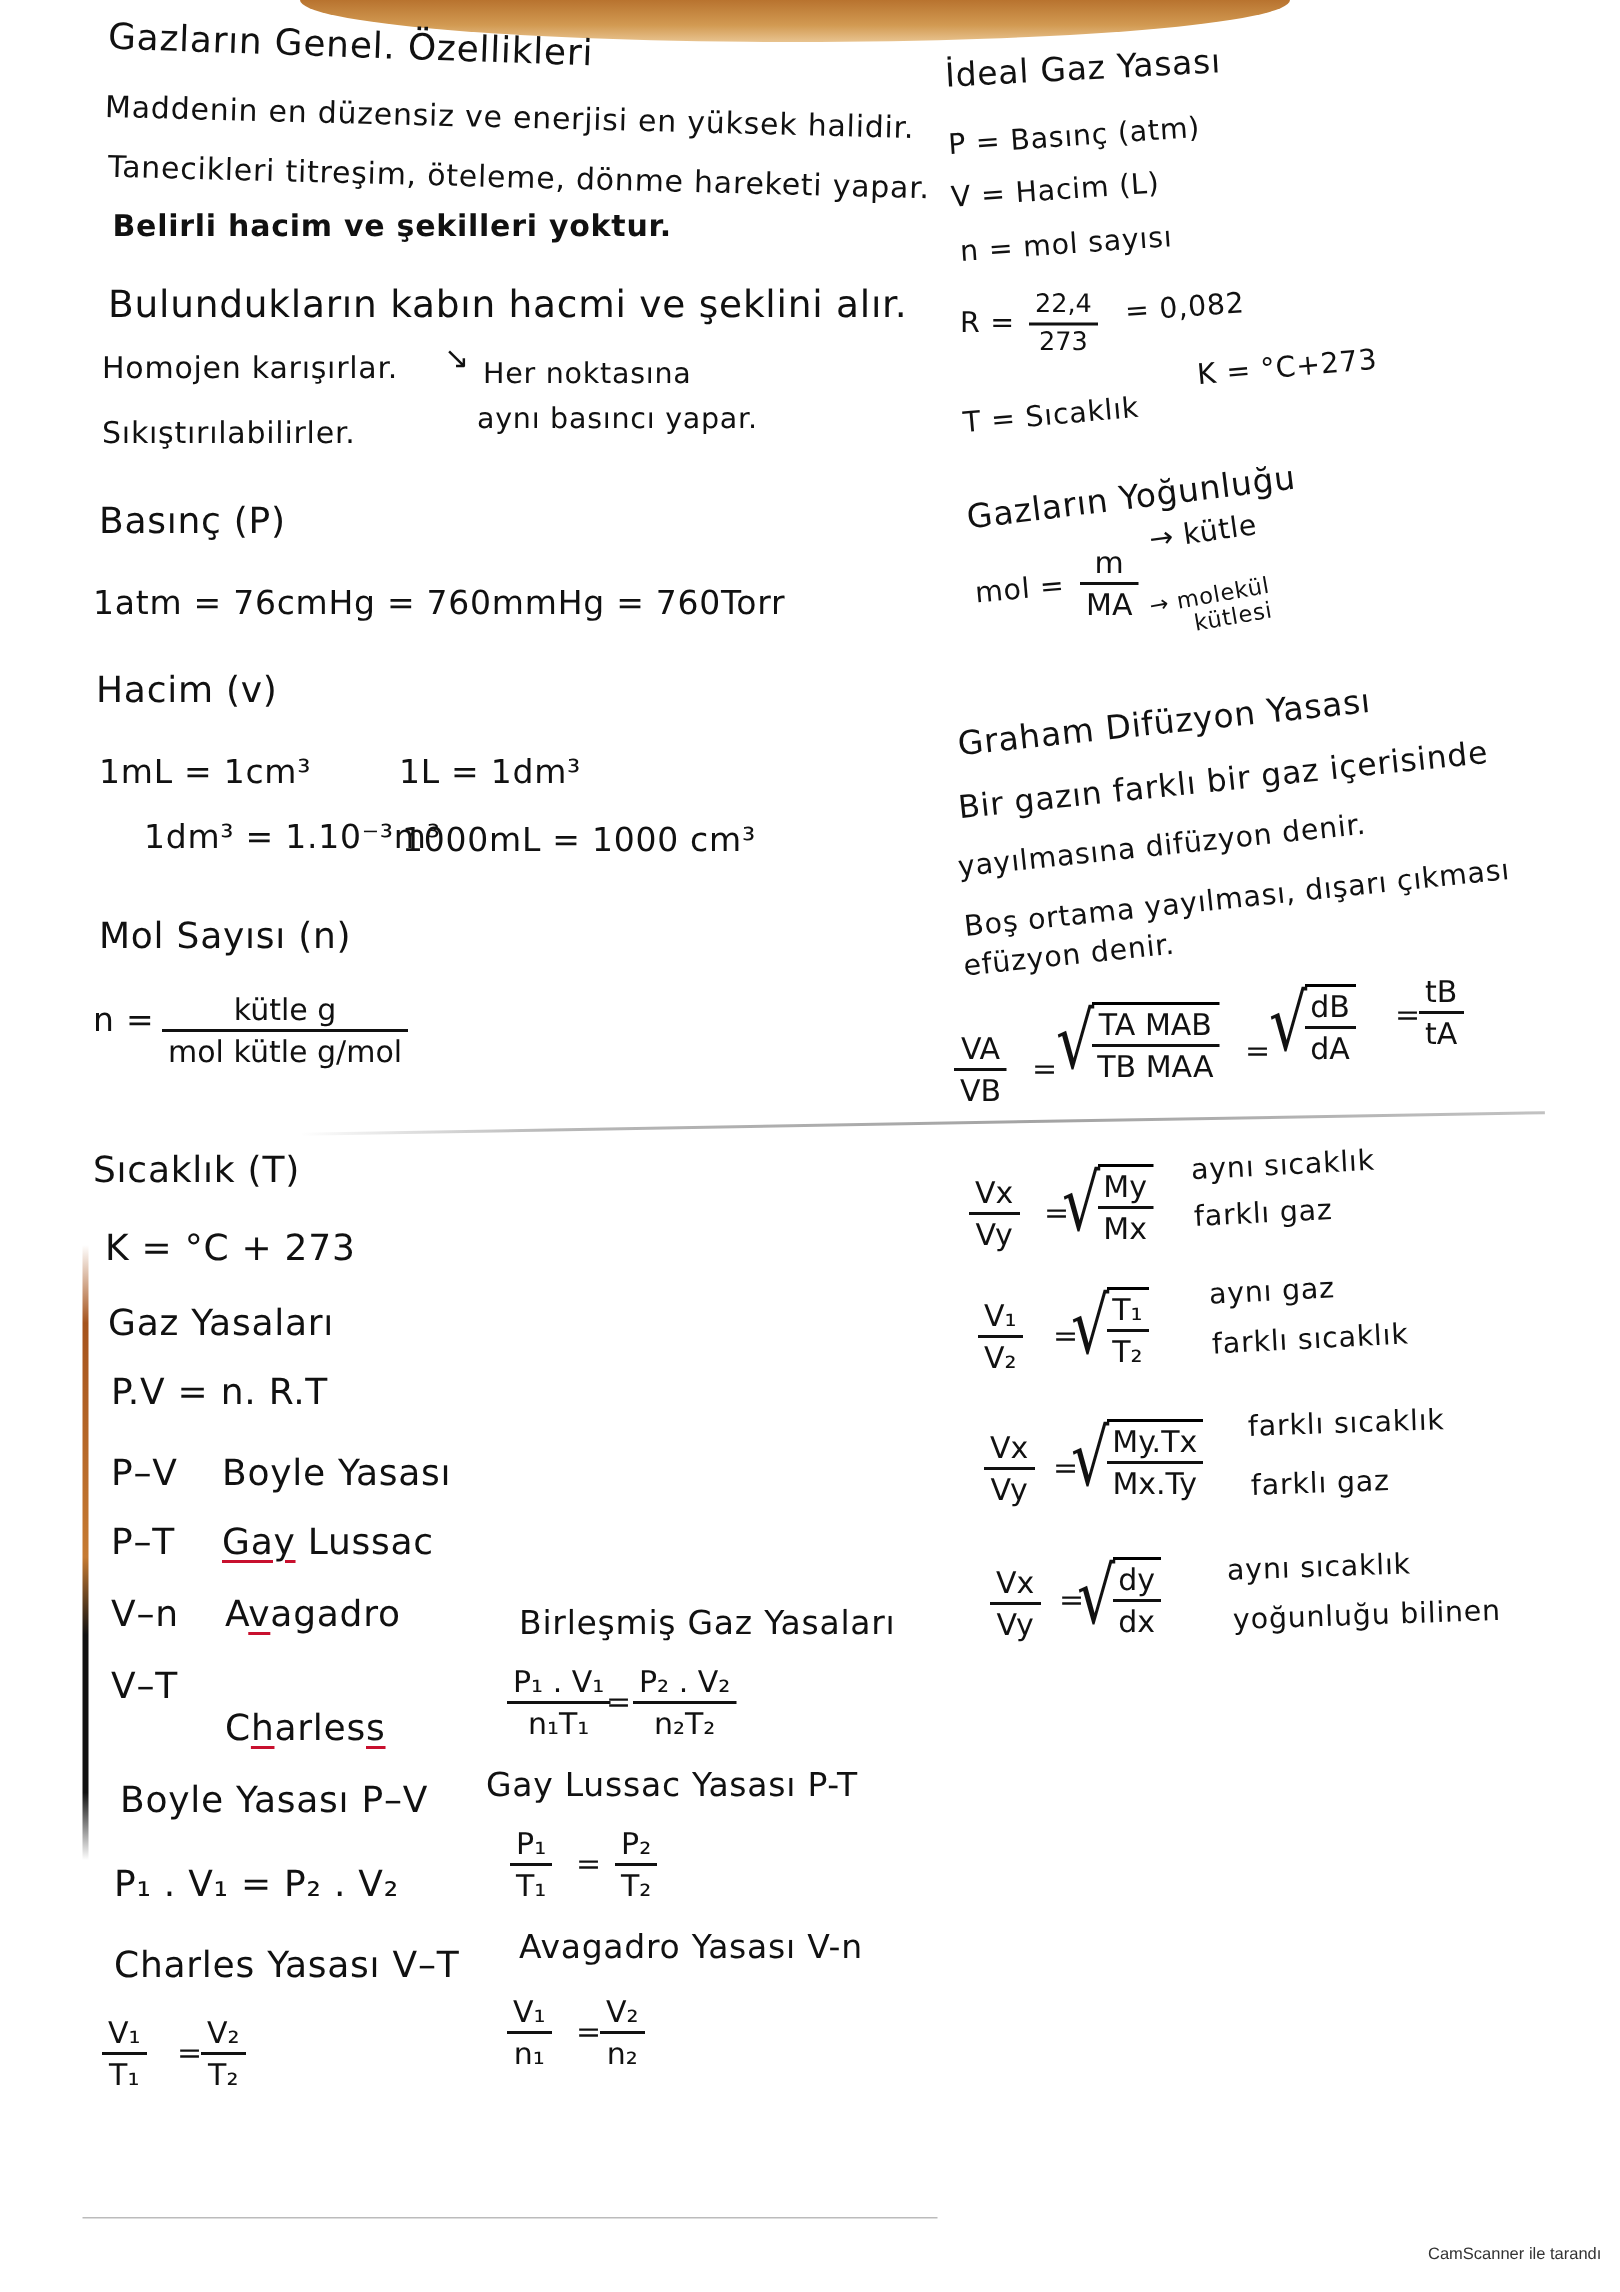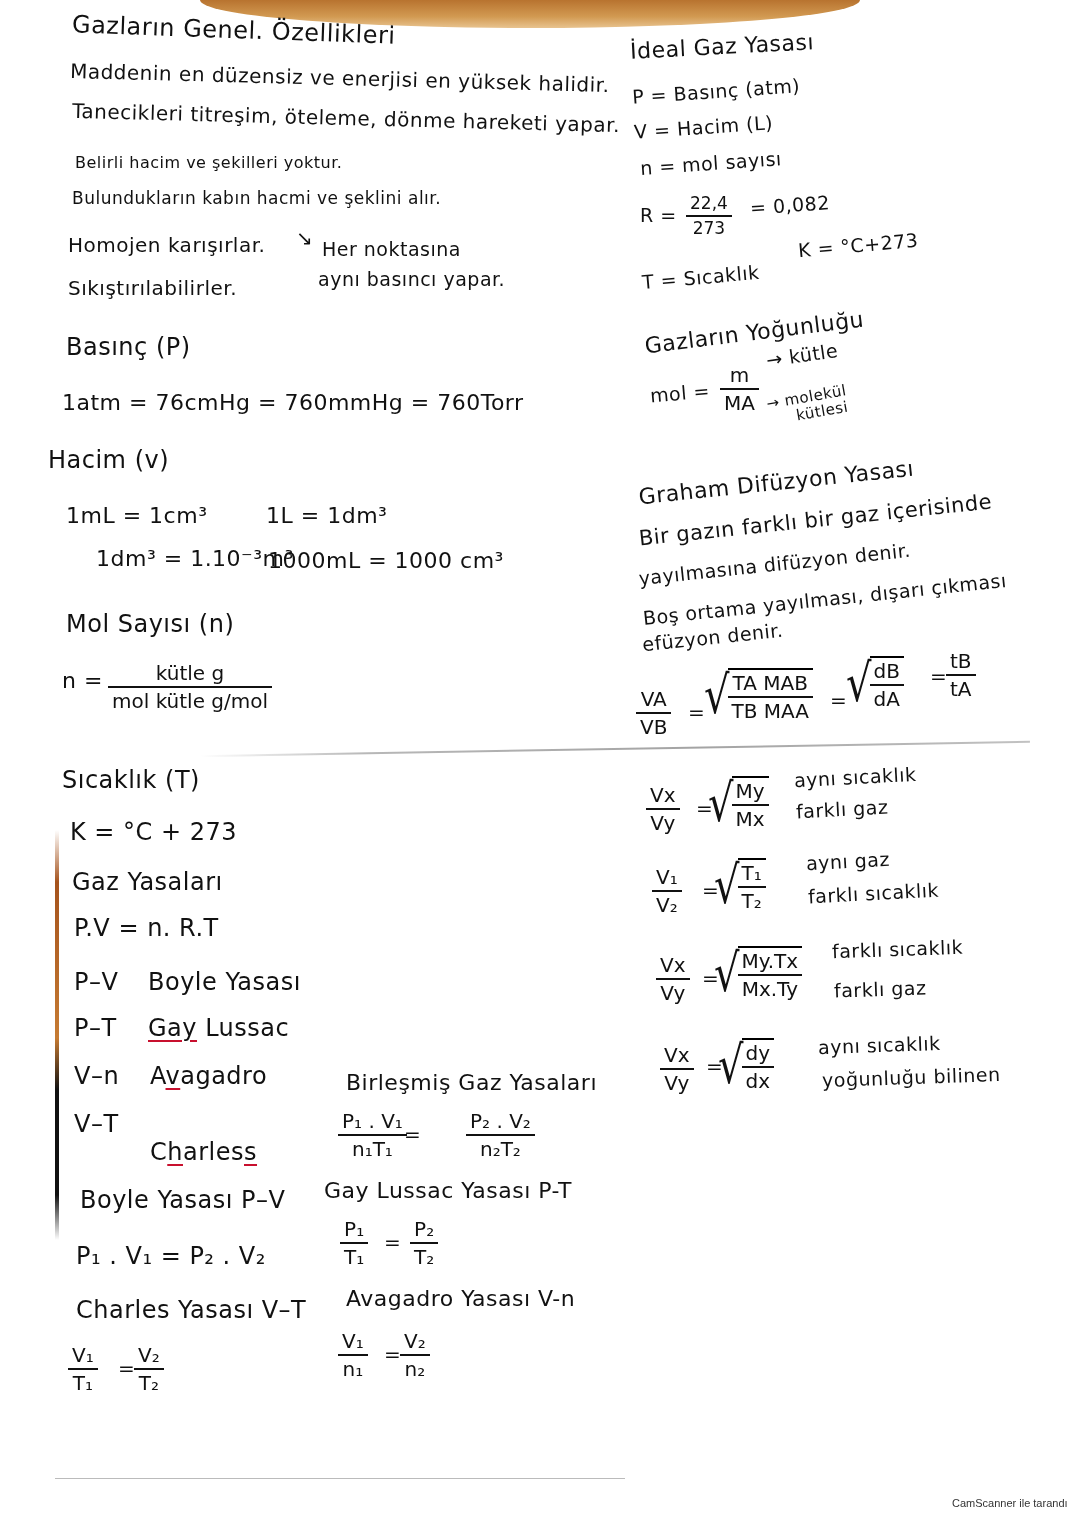--- a/index.html
+++ b/index.html
@@ -64,7 +64,7 @@
   <div class="t h" style="left:72px;top:18px;transform:rotate(2deg);">Gazların Genel. Özellikleri</div>
   <div class="t" style="left:70px;top:68px;transform:rotate(1.5deg);font-size:20px;">Maddenin en düzensiz ve enerjisi en yüksek halidir.</div>
   <div class="t" style="left:72px;top:108px;transform:rotate(1.5deg);font-size:20px;">Tanecikleri titreşim, öteleme, dönme hareketi yapar.</div>
-  <div class="t" style="left:75px;top:155px;font-size:16px;">Belirli hacim ve şekilleri yoktur.</div>
+  <div class="t" style="left:75px;top:140px;font-size:20px;font-weight:bold;">Belirli hacim ve şekilleri yoktur.</div>
   <div class="t" style="left:72px;top:190px;font-size:17px;">Bulundukların kabın hacmi ve şeklini alır.</div>
   <div class="t" style="left:68px;top:235px;font-size:20px;">Homojen karışırlar.</div>
   <div class="t" style="left:68px;top:278px;font-size:20px;">Sıkıştırılabilirler.</div>

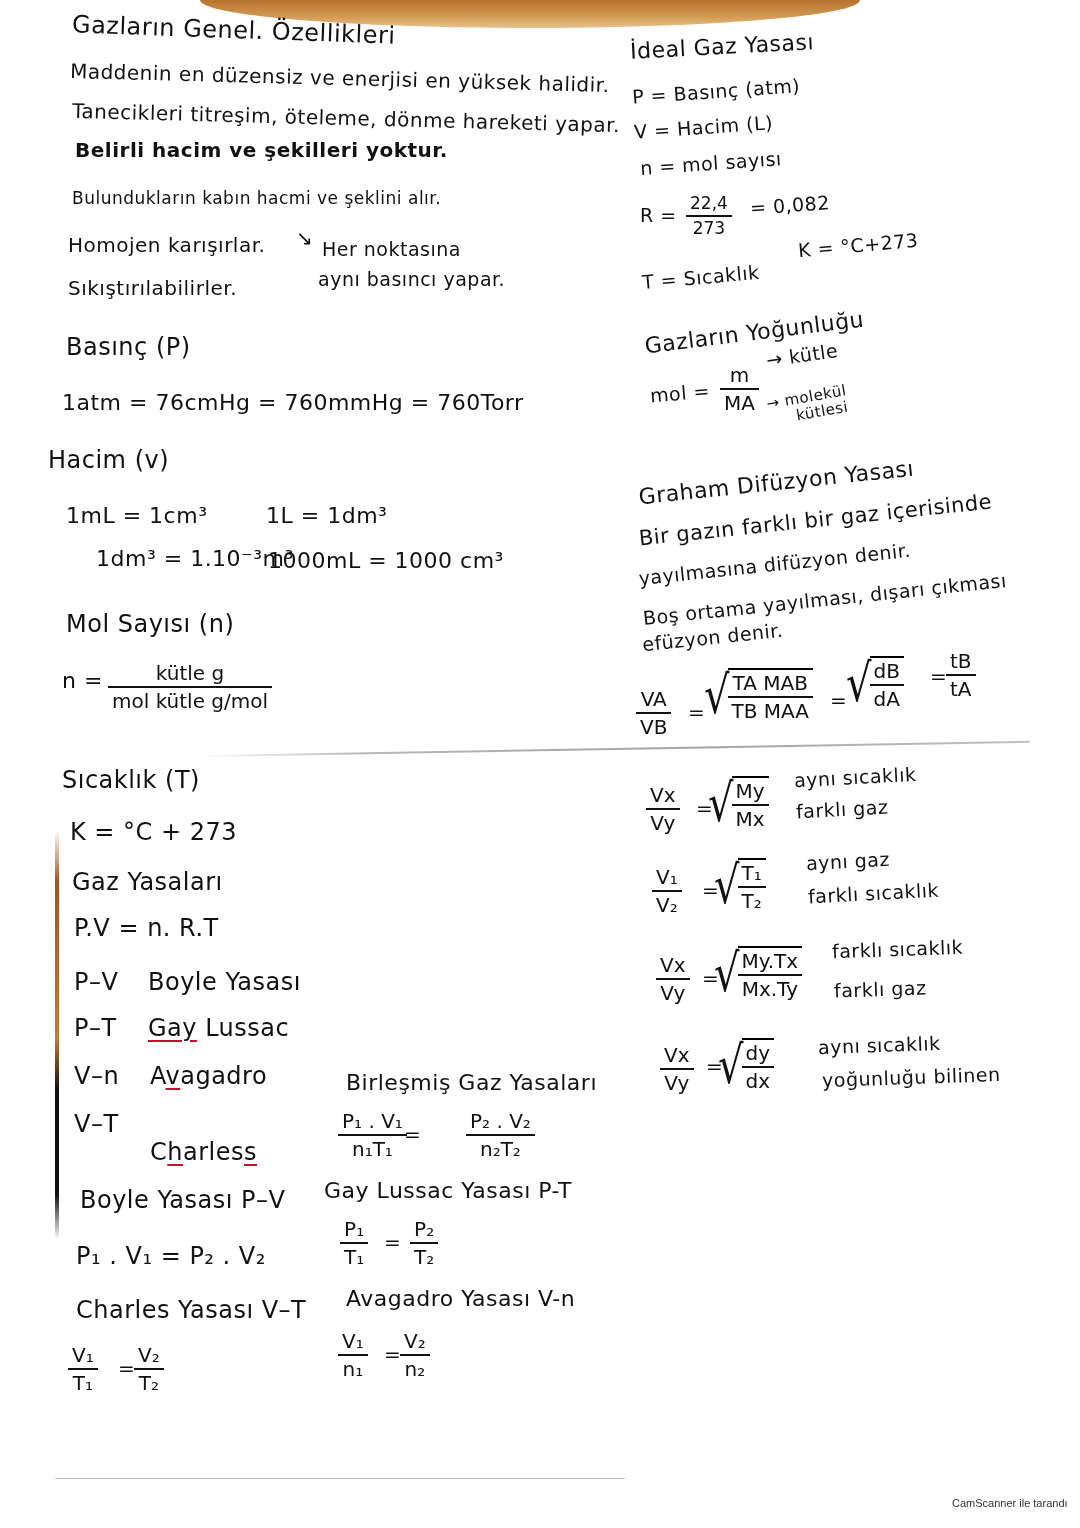--- a/index.html
+++ b/index.html
@@ -65,7 +65,7 @@
   <div class="t" style="left:70px;top:68px;transform:rotate(1.5deg);font-size:20px;">Maddenin en düzensiz ve enerjisi en yüksek halidir.</div>
   <div class="t" style="left:72px;top:108px;transform:rotate(1.5deg);font-size:20px;">Tanecikleri titreşim, öteleme, dönme hareketi yapar.</div>
   <div class="t" style="left:75px;top:140px;font-size:20px;font-weight:bold;">Belirli hacim ve şekilleri yoktur.</div>
-  <div class="t" style="left:72px;top:190px;font-size:17px;">Bulundukların kabın hacmi ve şeklini alır.</div>
+  <div class="t" style="left:72px;top:190px;font-size:25px;">Bulundukların kabın hacmi ve şeklini alır.</div>
   <div class="t" style="left:68px;top:235px;font-size:20px;">Homojen karışırlar.</div>
   <div class="t" style="left:68px;top:278px;font-size:20px;">Sıkıştırılabilirler.</div>
   <div class="t" style="left:296px;top:228px;font-size:20px;">↘</div>

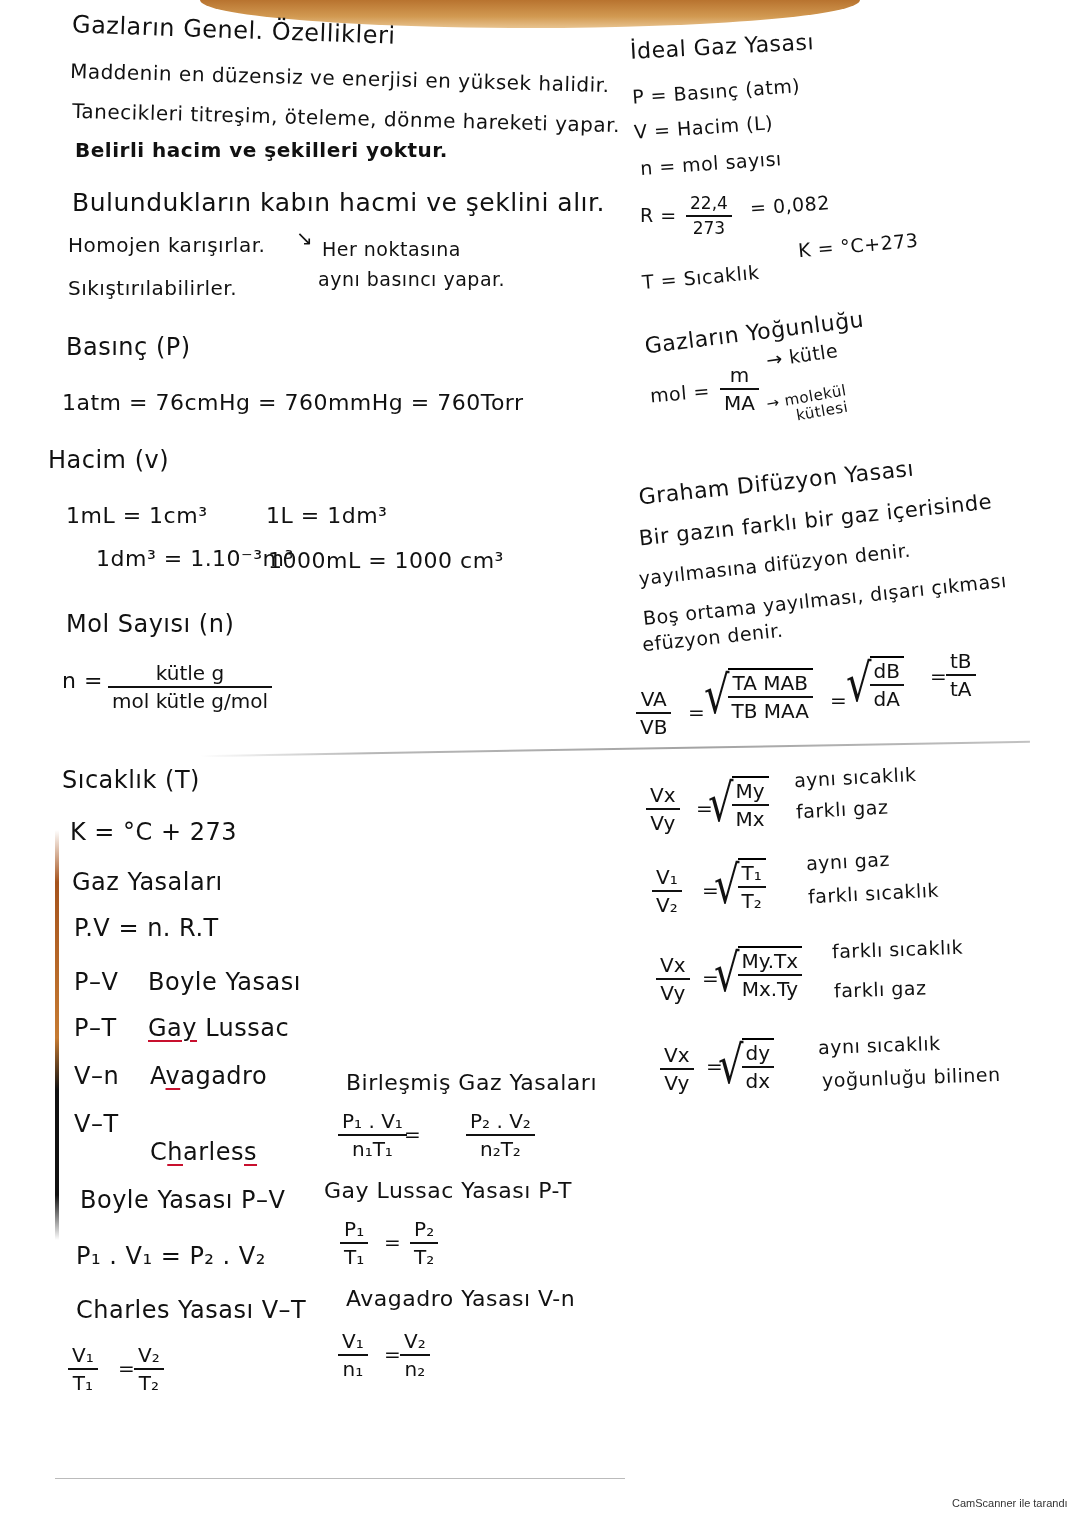--- a/index.html
+++ b/index.html
@@ -79,7 +79,7 @@
 </section>
 
 <section>
-  <div class="t h" style="left:48px;top:448px;">Hacim (v)</div>
+  <div class="t h" style="left:64px;top:448px;">Hacim (v)</div>
   <div class="t" style="left:66px;top:505px;">1mL = 1cm³</div>
   <div class="t" style="left:266px;top:505px;text-align:center;">1L = 1dm³</div>
   <div class="t" style="left:62px;top:548px;margin-left:34px;">1dm³ = 1.10⁻³m³</div>

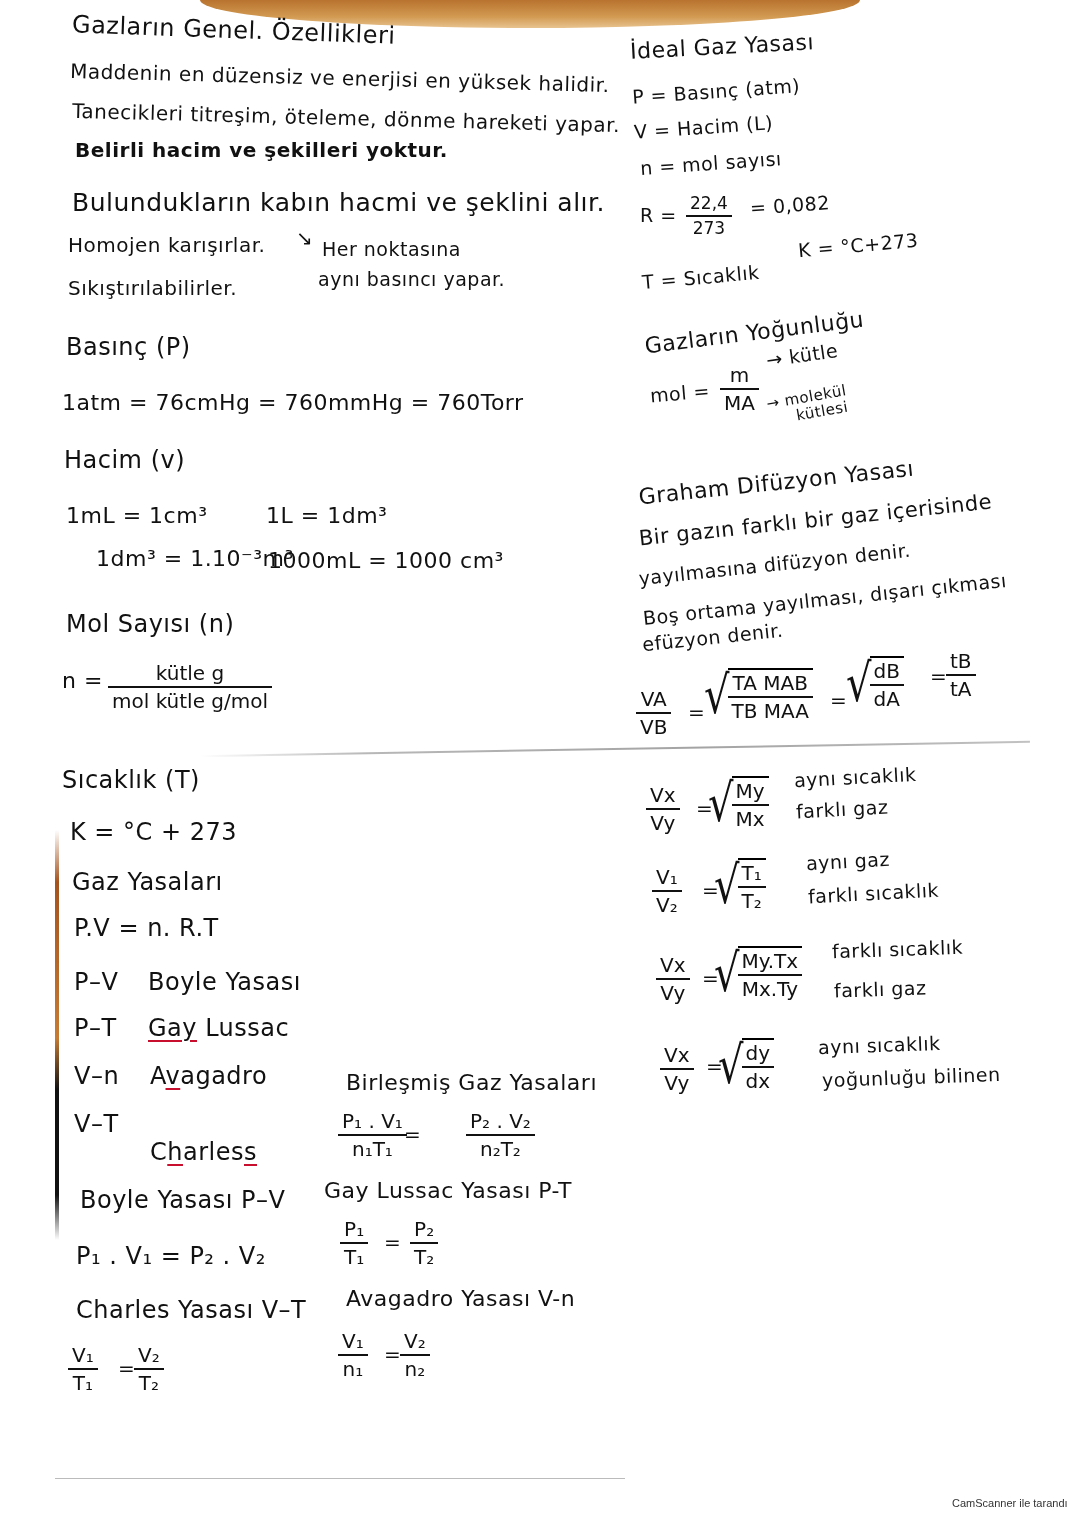--- a/index.html
+++ b/index.html
@@ -151,7 +151,7 @@
     <span class="den">n₁T₁</span>
   </div>
   <div class="eq" style="left:404px;top:1122px;">=</div>
-  <div class="frac" style="left:422px;top:1110px;margin-left:44px;">
+  <div class="frac" style="left:422px;top:1110px;">
     <span class="num">P₂ . V₂</span>
     <span class="bar"></span>
     <span class="den">n₂T₂</span>

